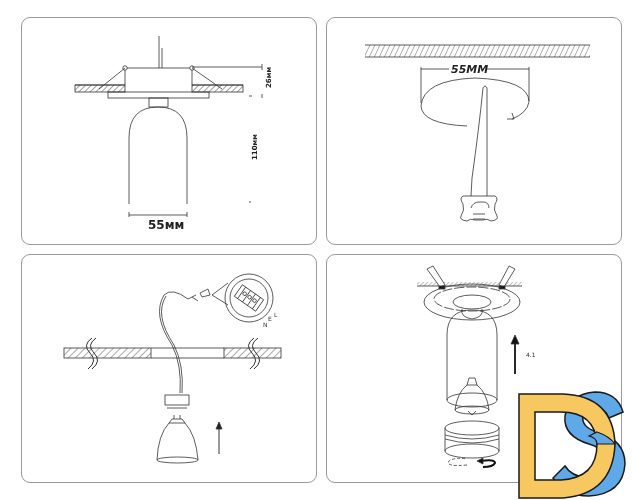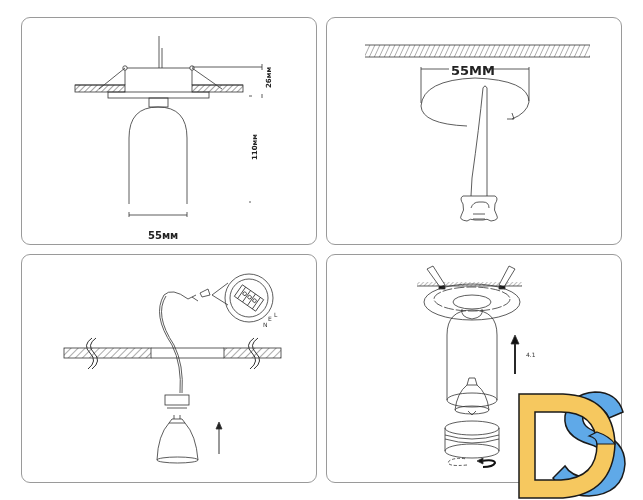--- a/index.html
+++ b/index.html
@@ -94,7 +94,7 @@
       <line x1="146" y1="201" x2="158" y2="201"></line>
     </g>
   </svg>
-  <span class="lbl" style="left:124px; top:45px; font-size:13px;">55MM</span>
+  <span class="lbl" style="left:124px; top:45px; font-size:11px;font-style:italic;">55MM</span>
 </div>
 
 <div class="panel" style="left:21px; top:254px; width:296px; height:229px;">

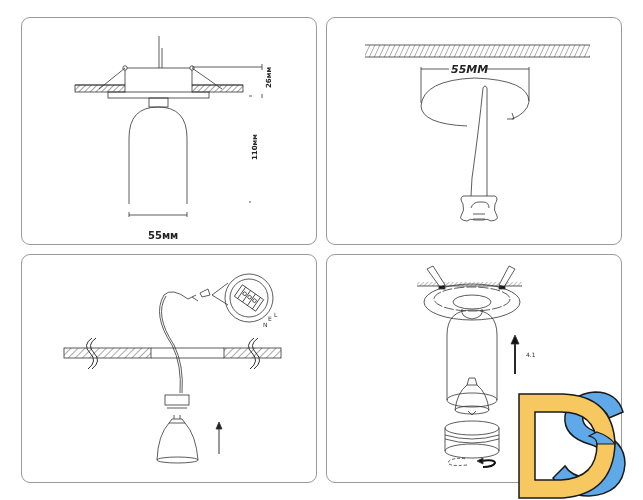--- a/index.html
+++ b/index.html
@@ -61,7 +61,7 @@
   </svg>
   <span class="lbl rot" style="left:243px; top:70px; font-size:7px;">26мм</span>
   <span class="lbl rot" style="left:229px; top:142px; font-size:7px;">110мм</span>
-  <span class="lbl" style="left:126px; top:212px; font-size:10px;">55мм</span>
+  <span class="lbl" style="left:126px; top:200px; font-size:12px;">55мм</span>
 </div>
 
 <div class="panel" style="left:326px; top:17px; width:296px; height:228px;">

